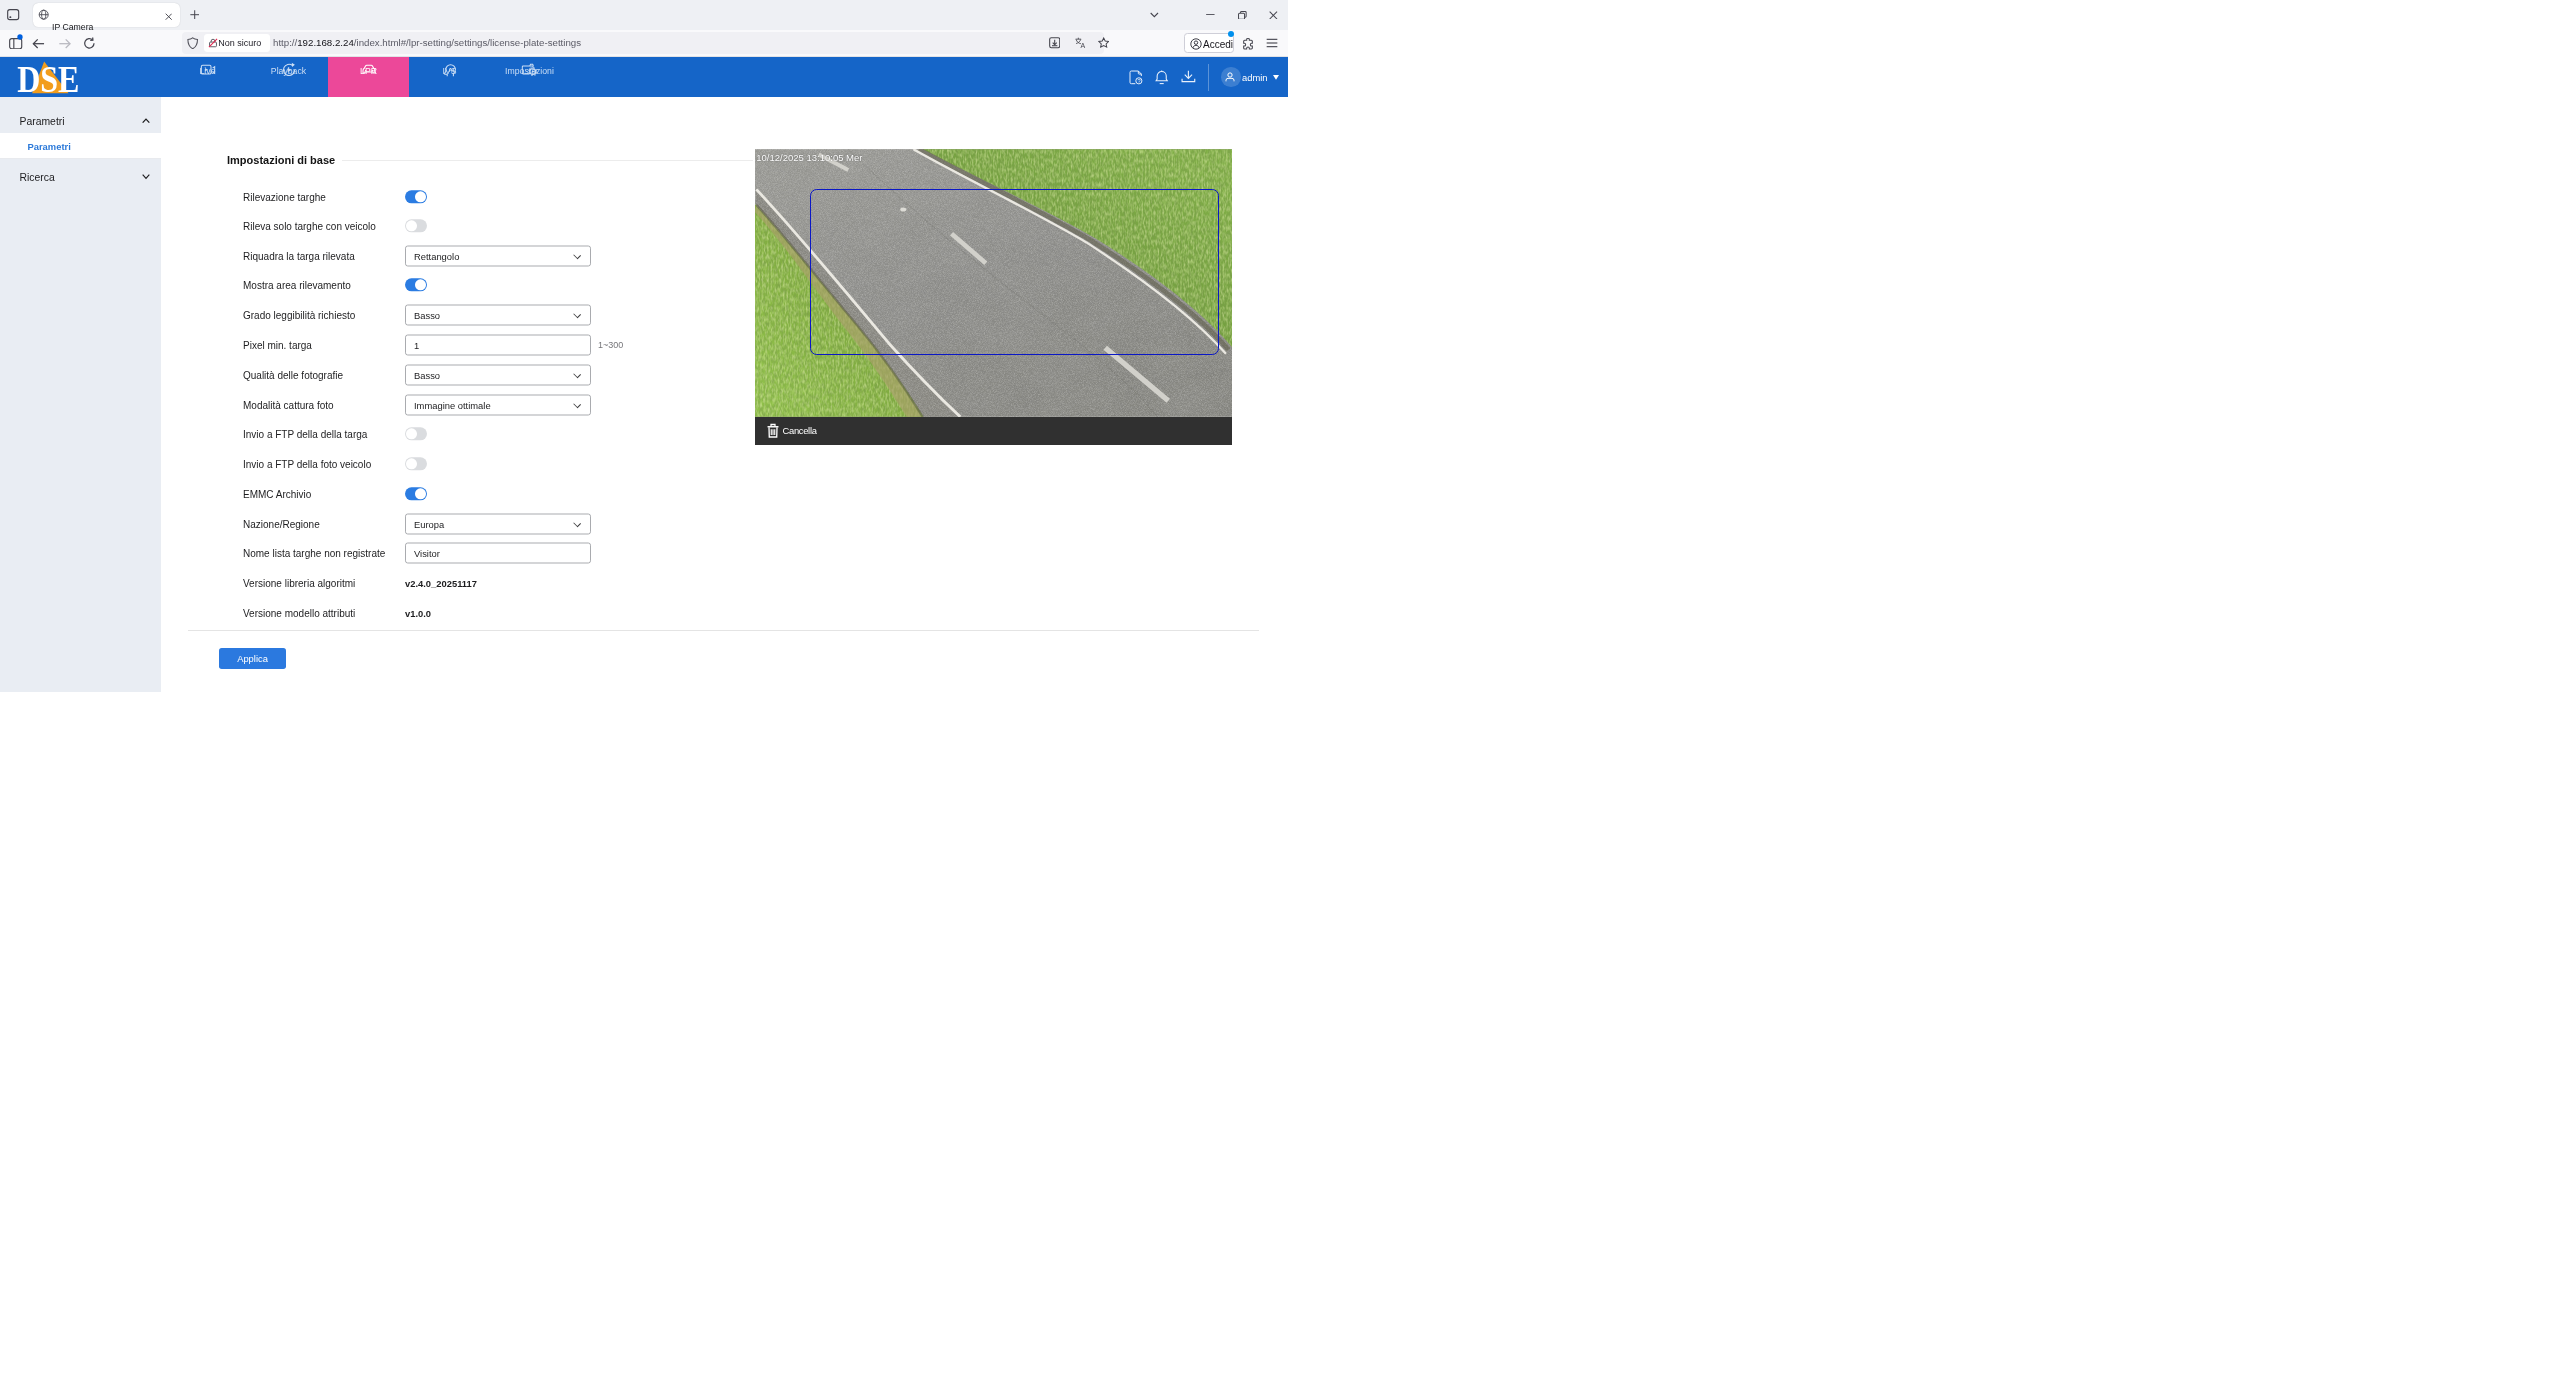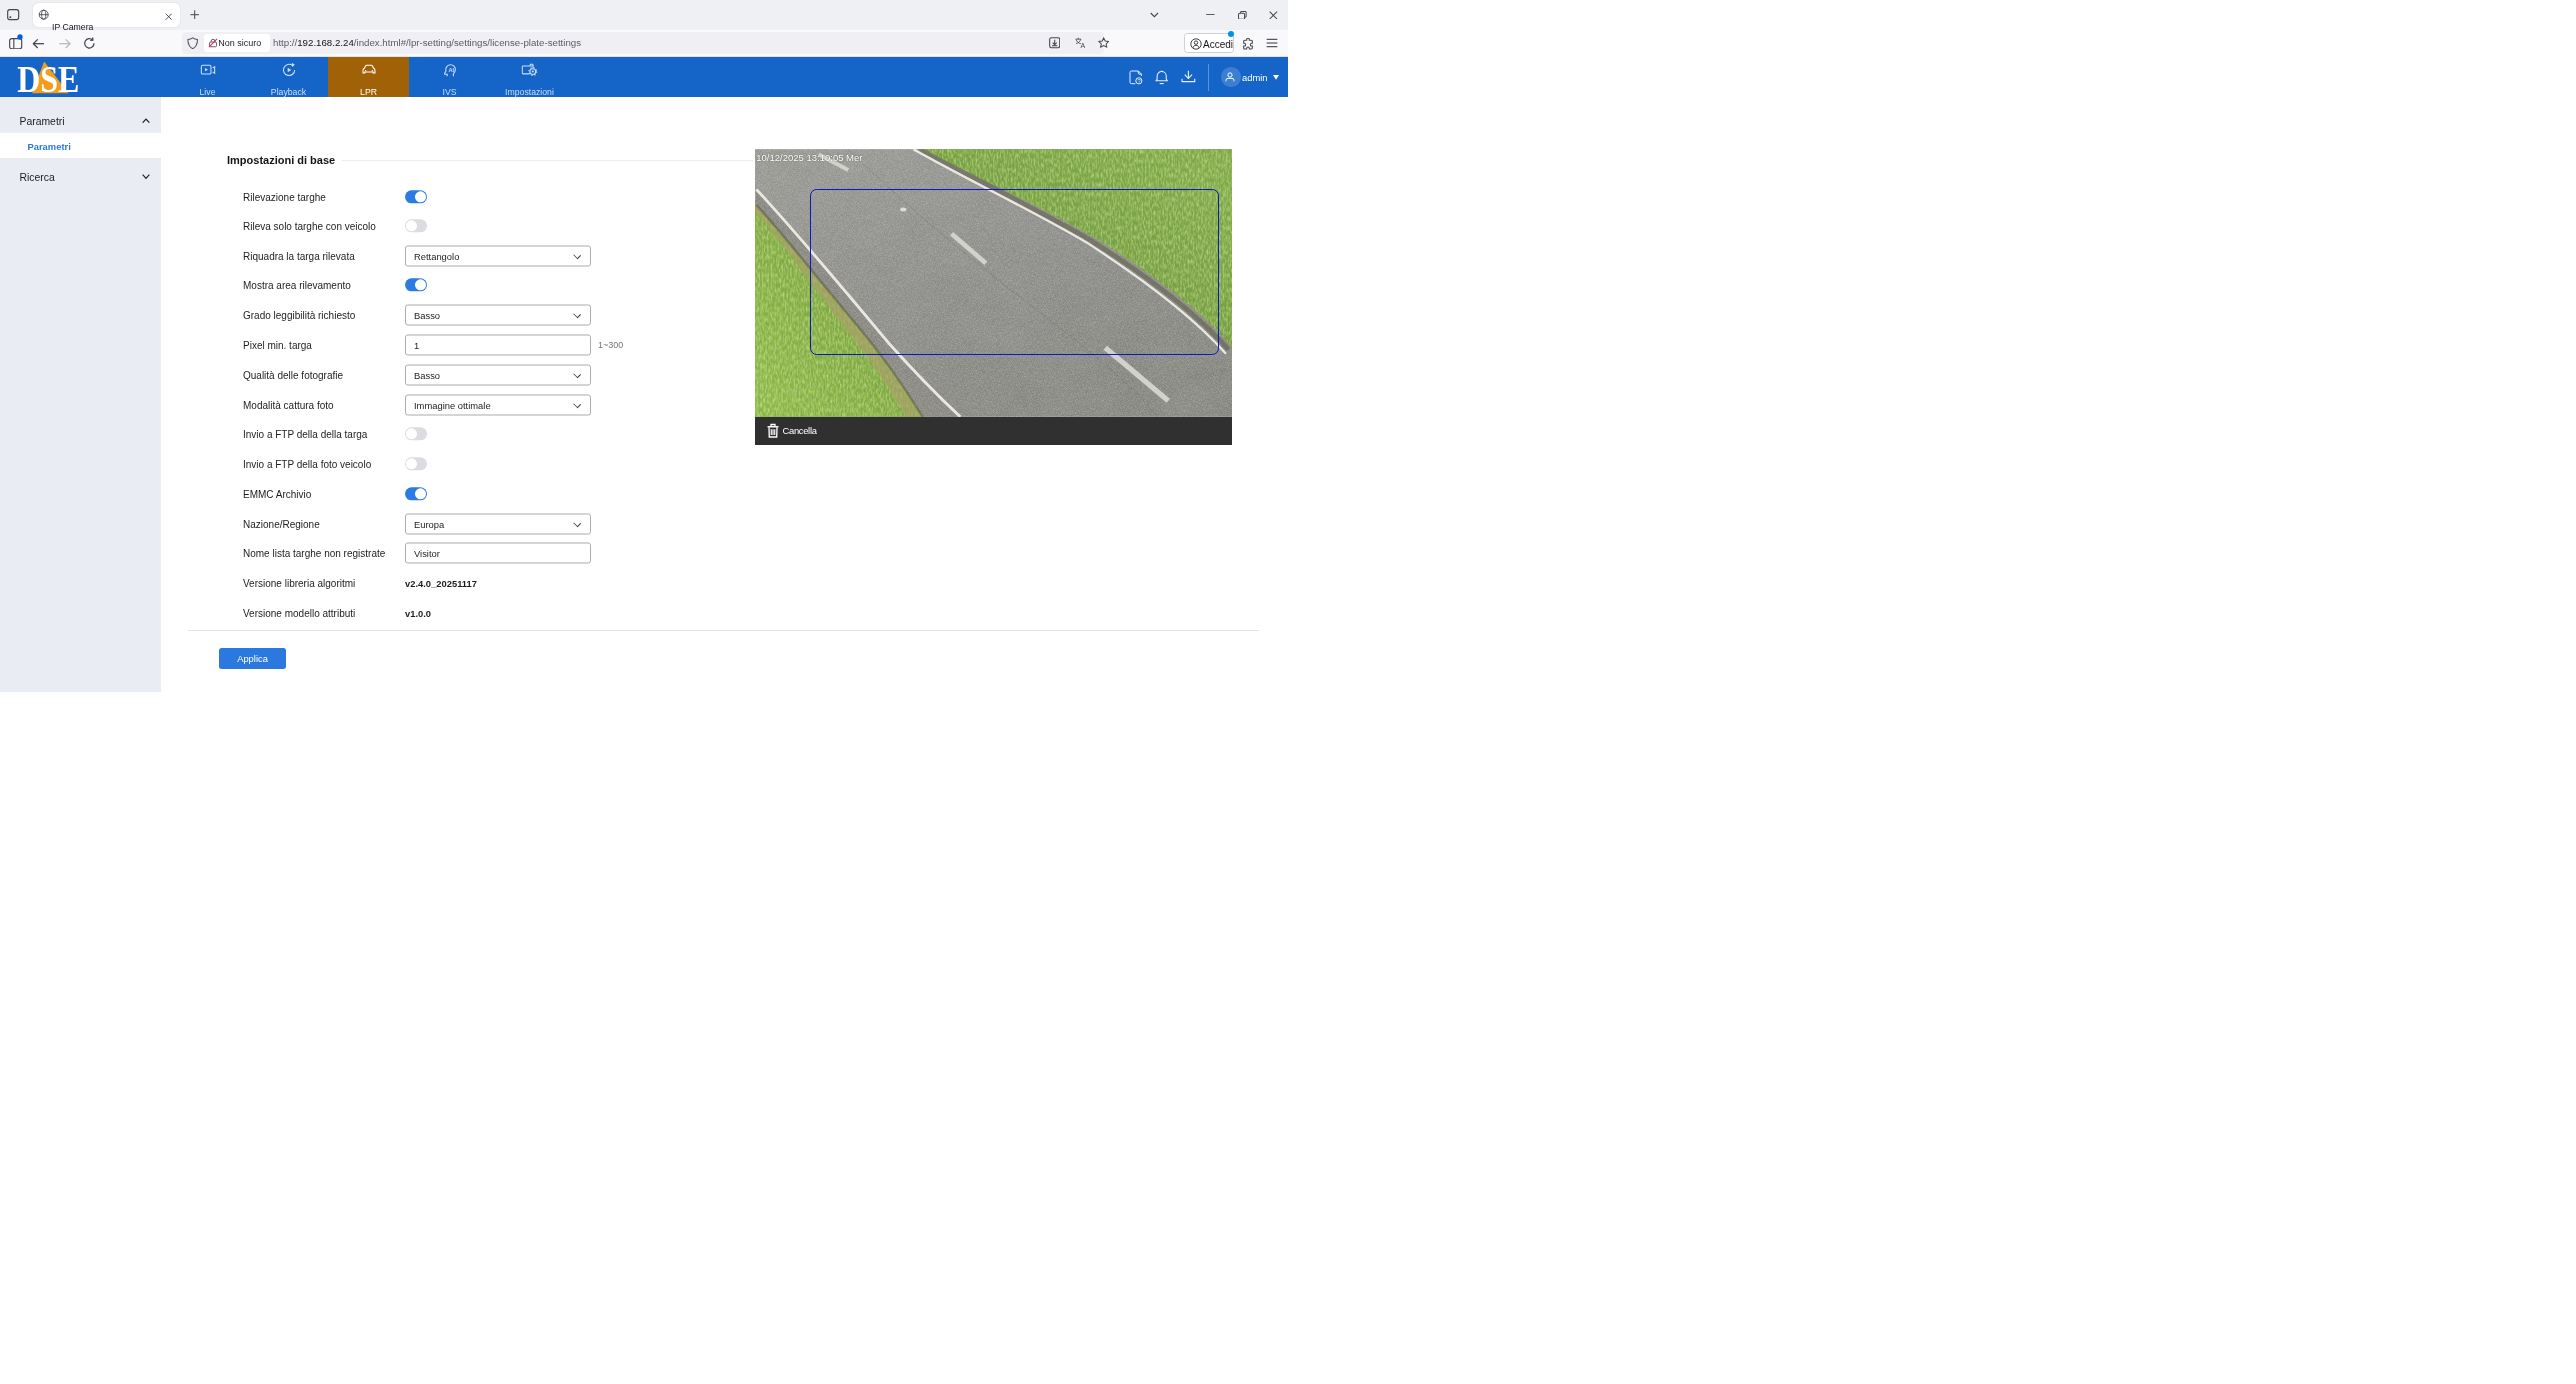--- a/index.html
+++ b/index.html
@@ -22,7 +22,7 @@
 #nav { position:absolute; left:0; top:57px; width:1288px; height:40px; background:#1565c8; }
 .navitem { position:absolute; top:0; height:40px; width:81px; color:#cddff5; text-align:center; }
 .navitem.active { background:#a16207; color:#fff; }
-.navitem .lbl { position:absolute; left:0; bottom:0; width:100%; font-size:8.7px; }
+.navitem .lbl { position:absolute; left:0; bottom:21px; width:100%; font-size:8.7px; }
 .navitem svg { position:absolute; top:5.4px; left:50%; transform:translateX(-50%); }
 
 

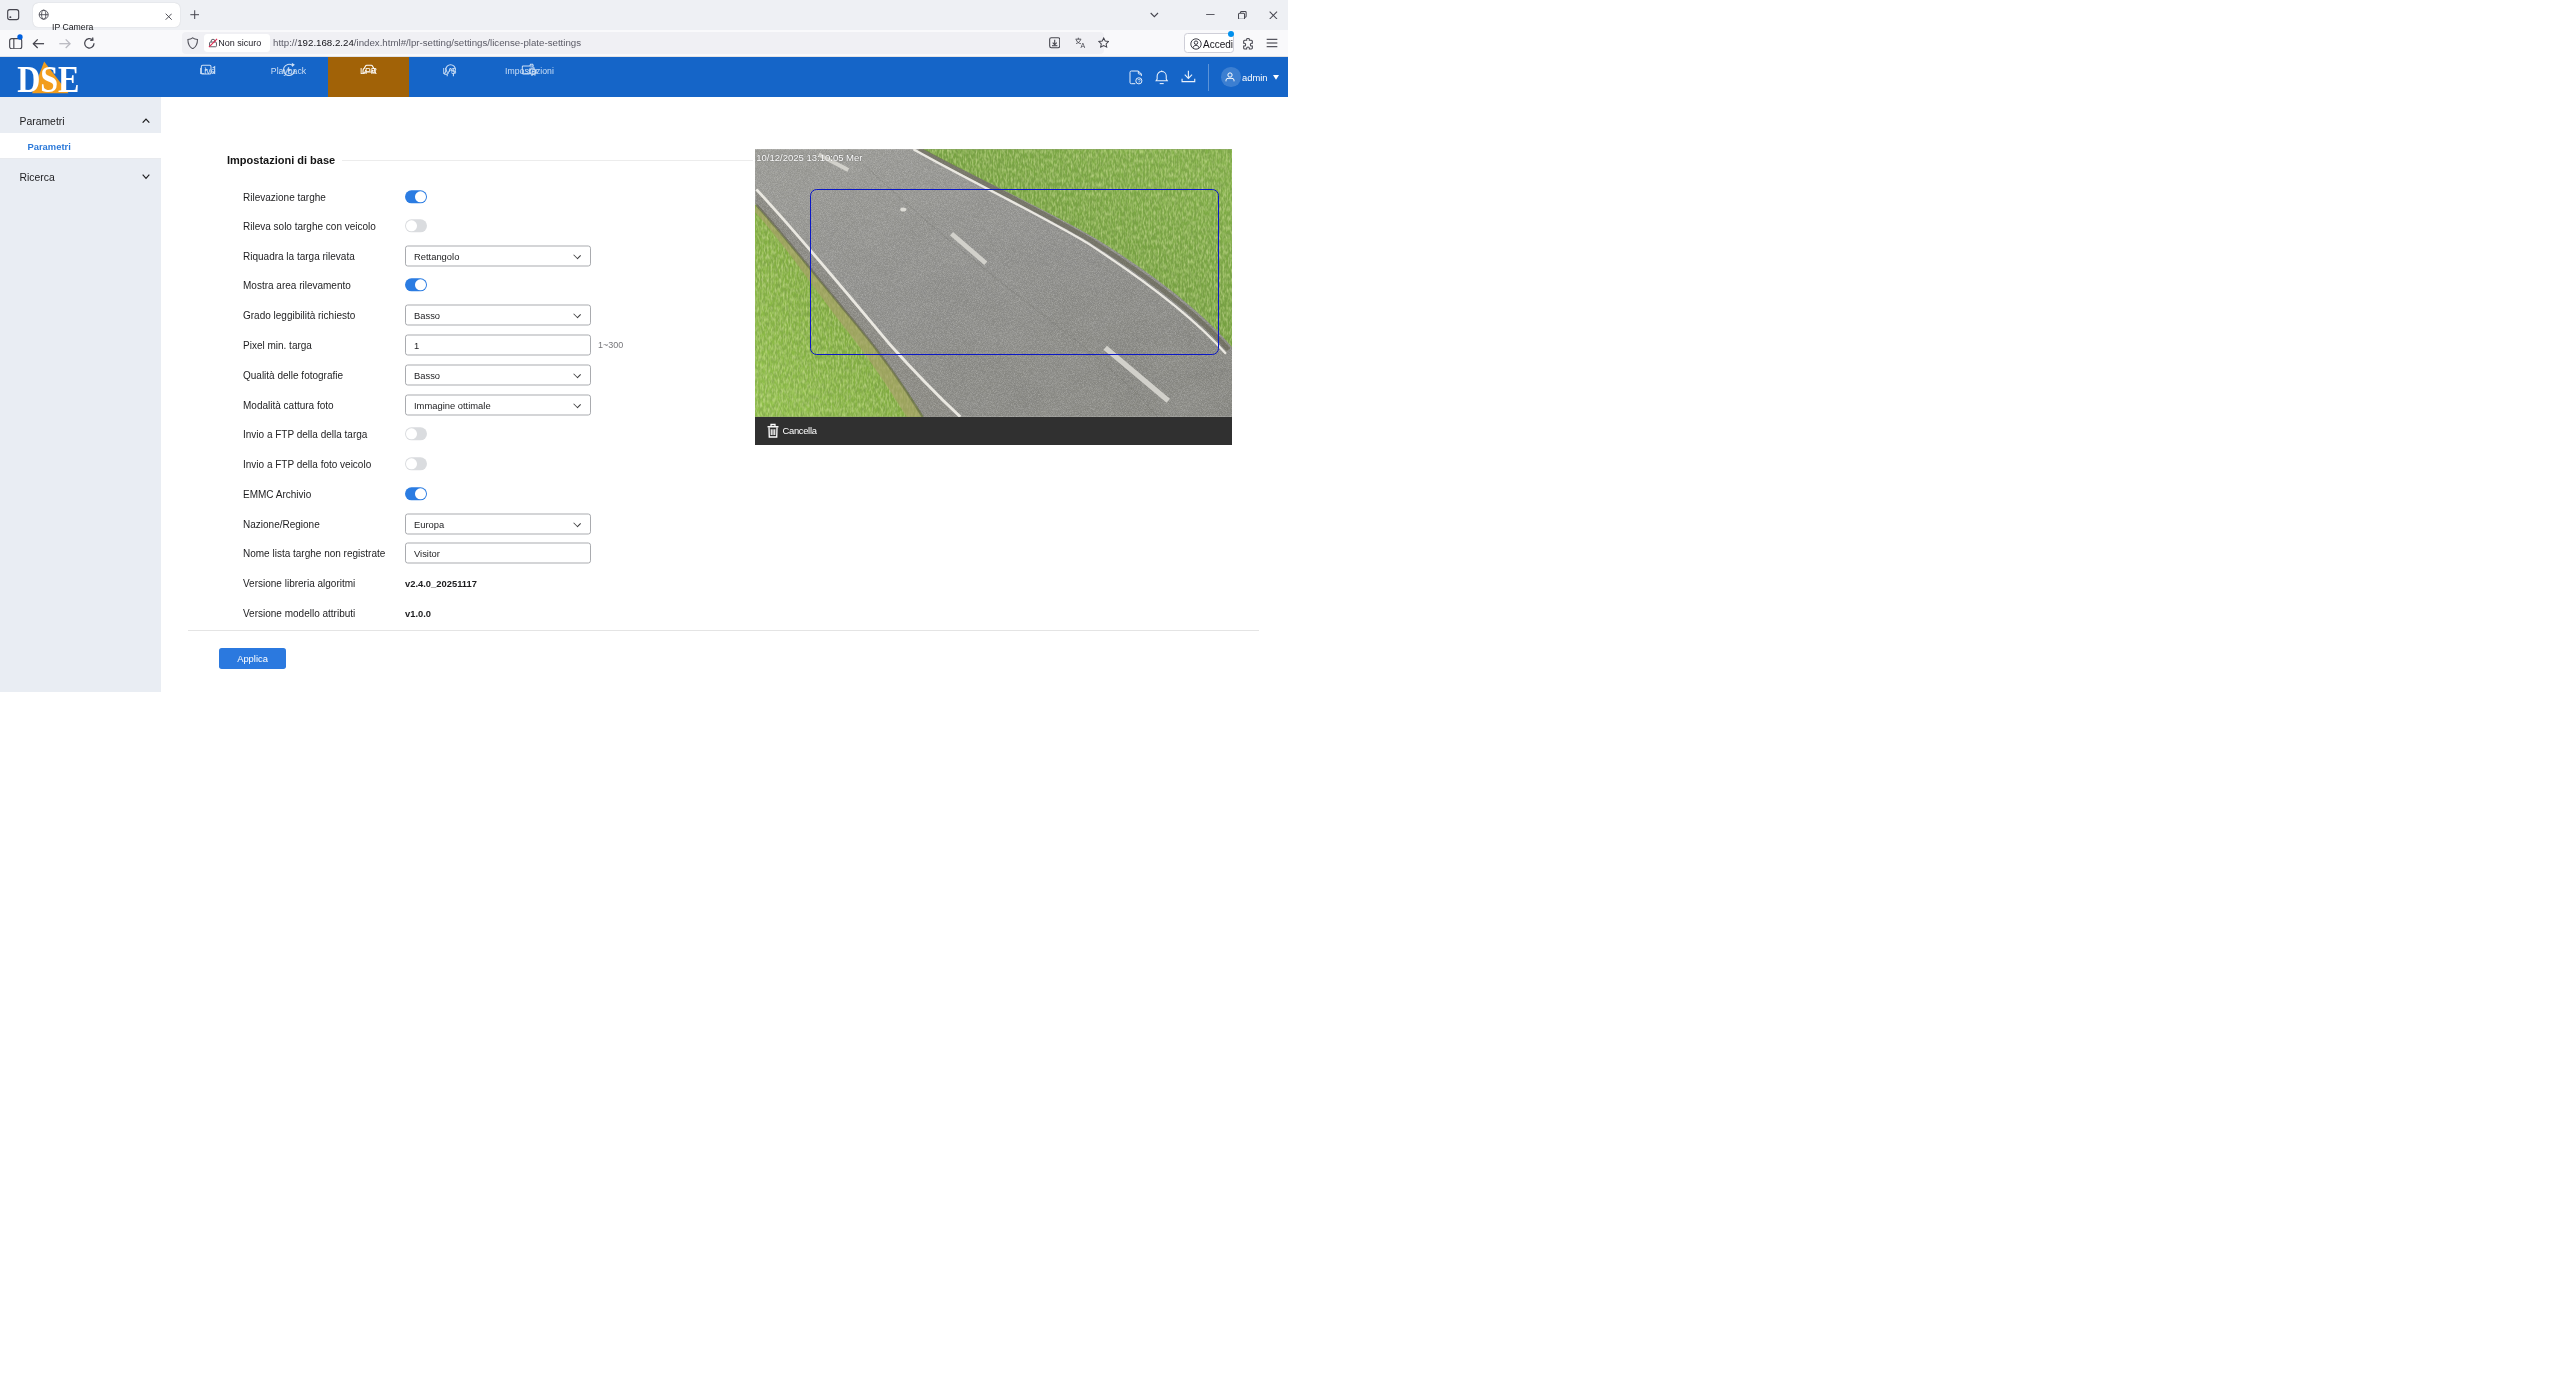--- a/index.html
+++ b/index.html
@@ -21,7 +21,7 @@
 
 #nav { position:absolute; left:0; top:57px; width:1288px; height:40px; background:#1565c8; }
 .navitem { position:absolute; top:0; height:40px; width:81px; color:#cddff5; text-align:center; }
-.navitem.active { background:#a16207; color:#fff; }
+.navitem.active { background:#ec4899; color:#fff; }
 .navitem .lbl { position:absolute; left:0; bottom:21px; width:100%; font-size:8.7px; }
 .navitem svg { position:absolute; top:5.4px; left:50%; transform:translateX(-50%); }
 

